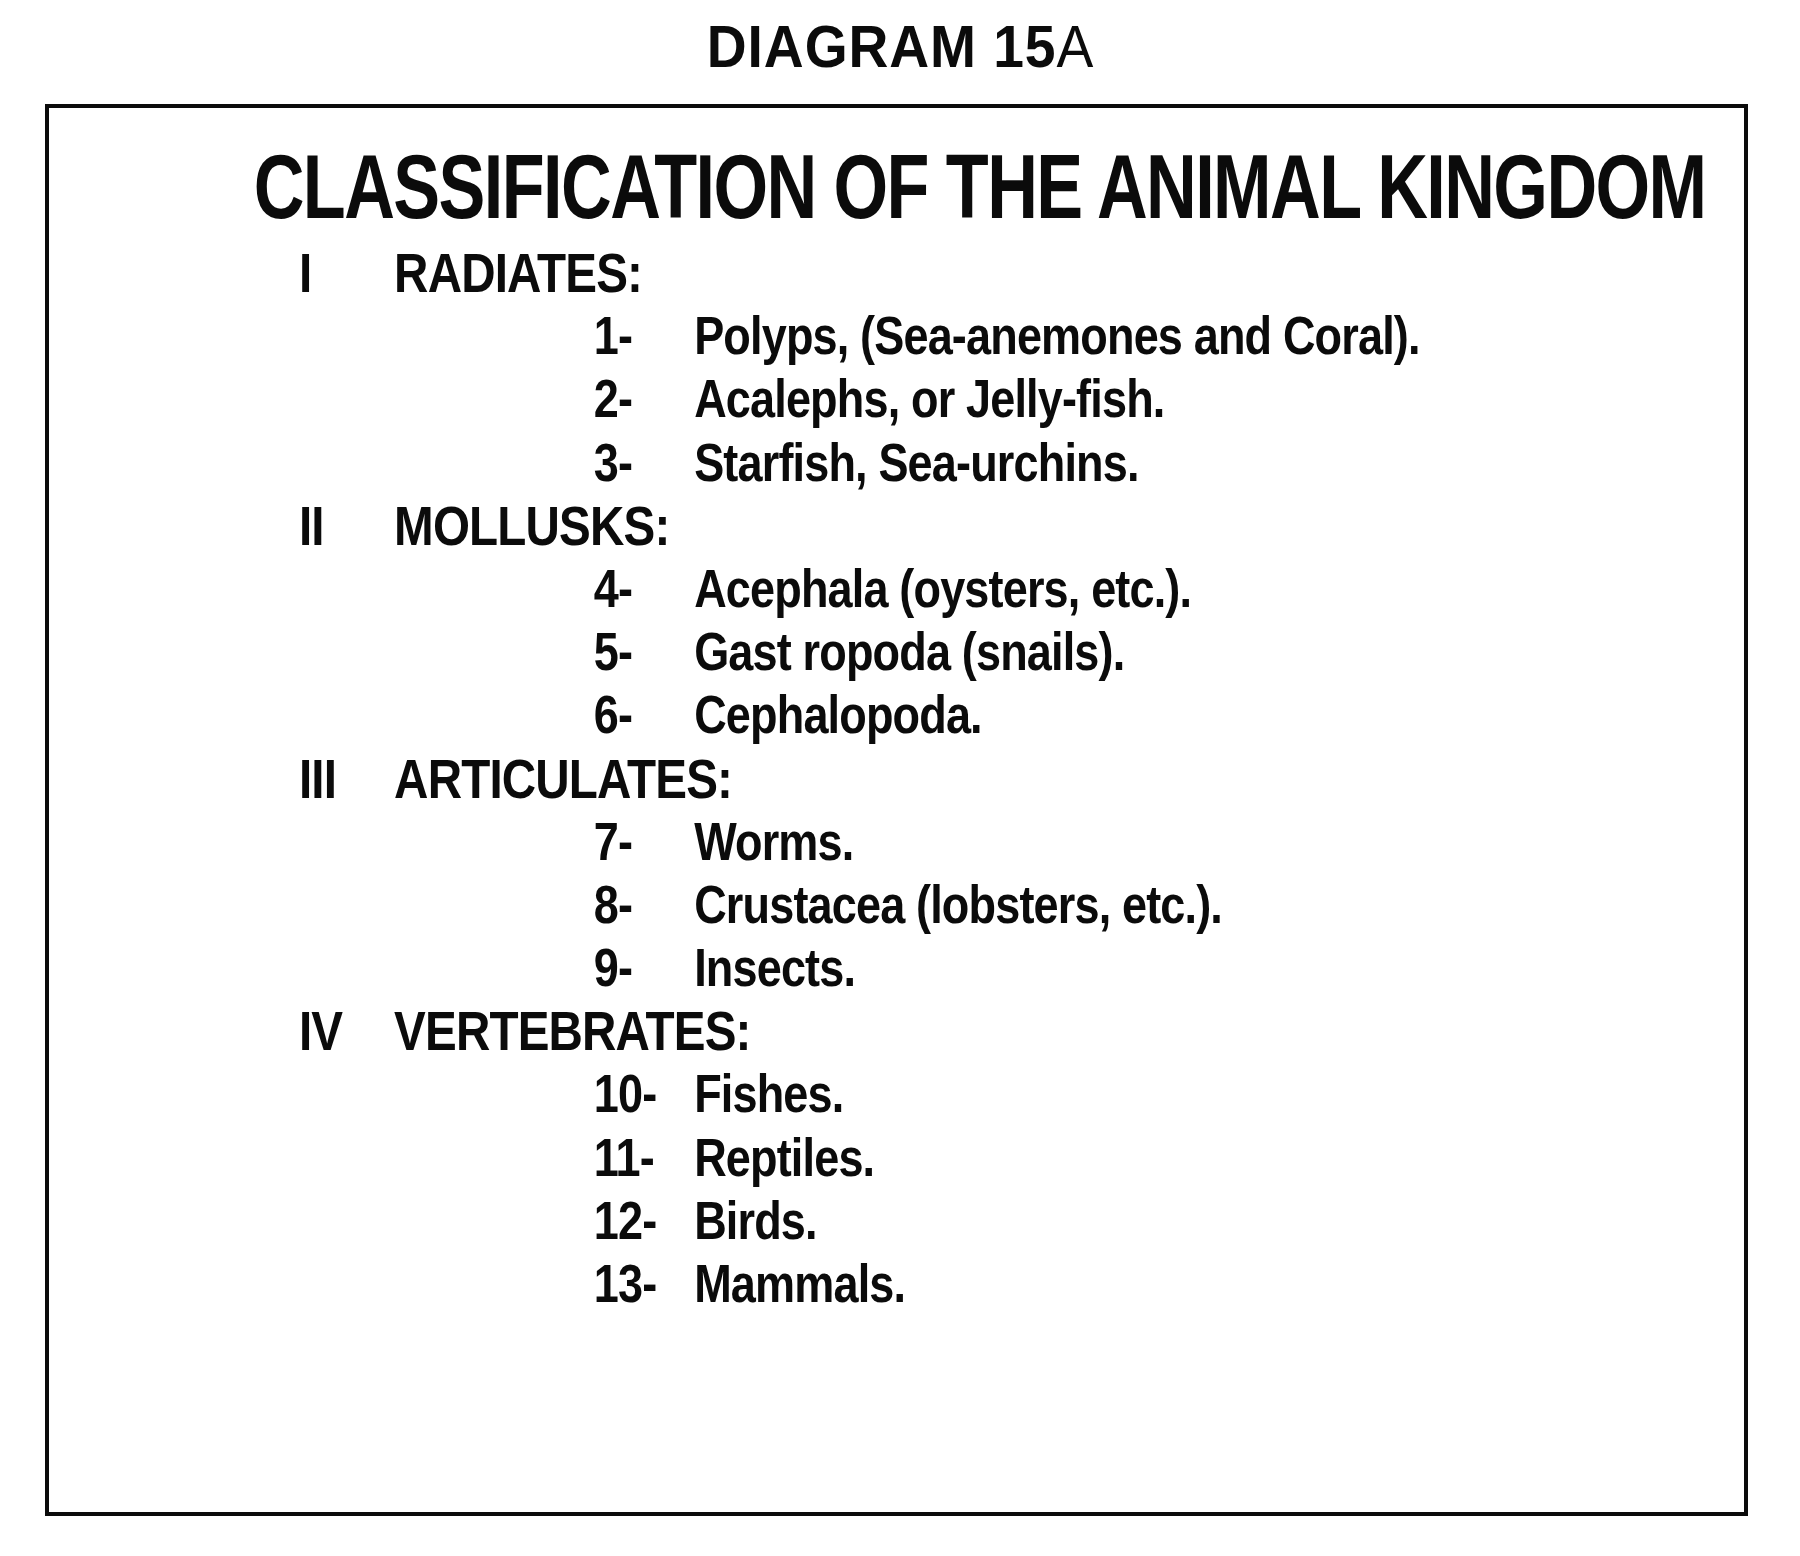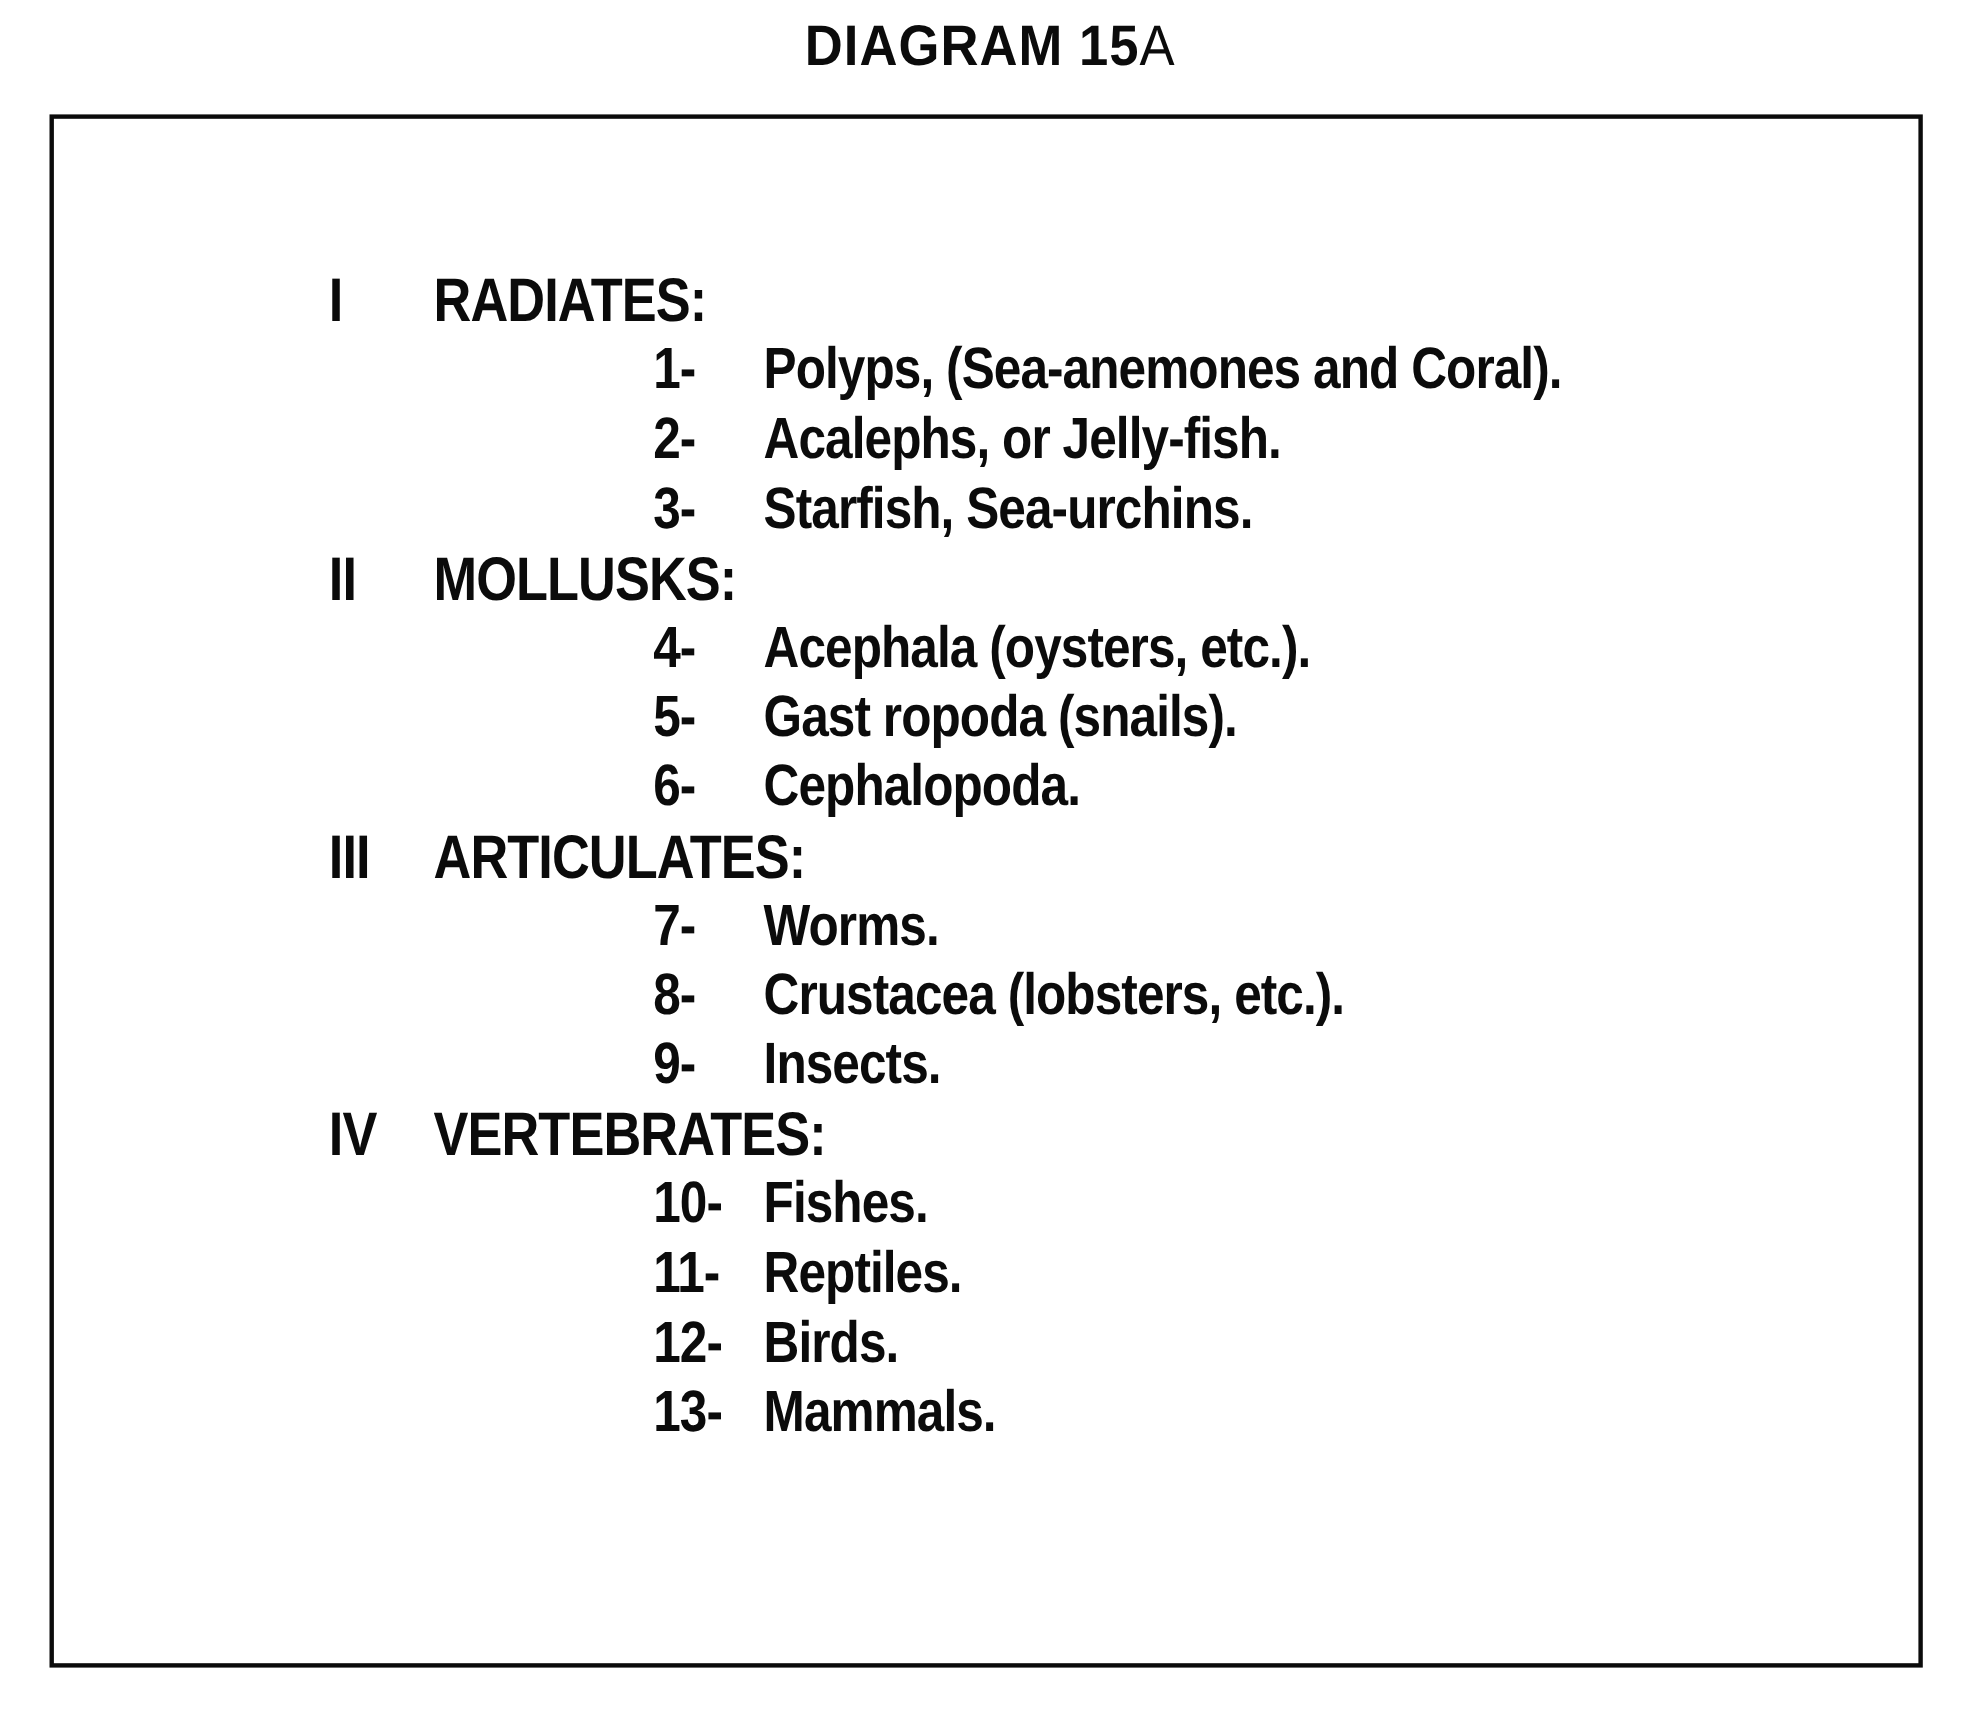--- a/index.html
+++ b/index.html
@@ -16,7 +16,7 @@
   .caption {
     position: absolute; top: 14px; left: 0; width: 100%;
     text-align: center;
-    font-size: 52px; font-weight: 700;
+    font-size: 60px; font-weight: 700;
     line-height: 1.1;
     white-space: nowrap;
   }

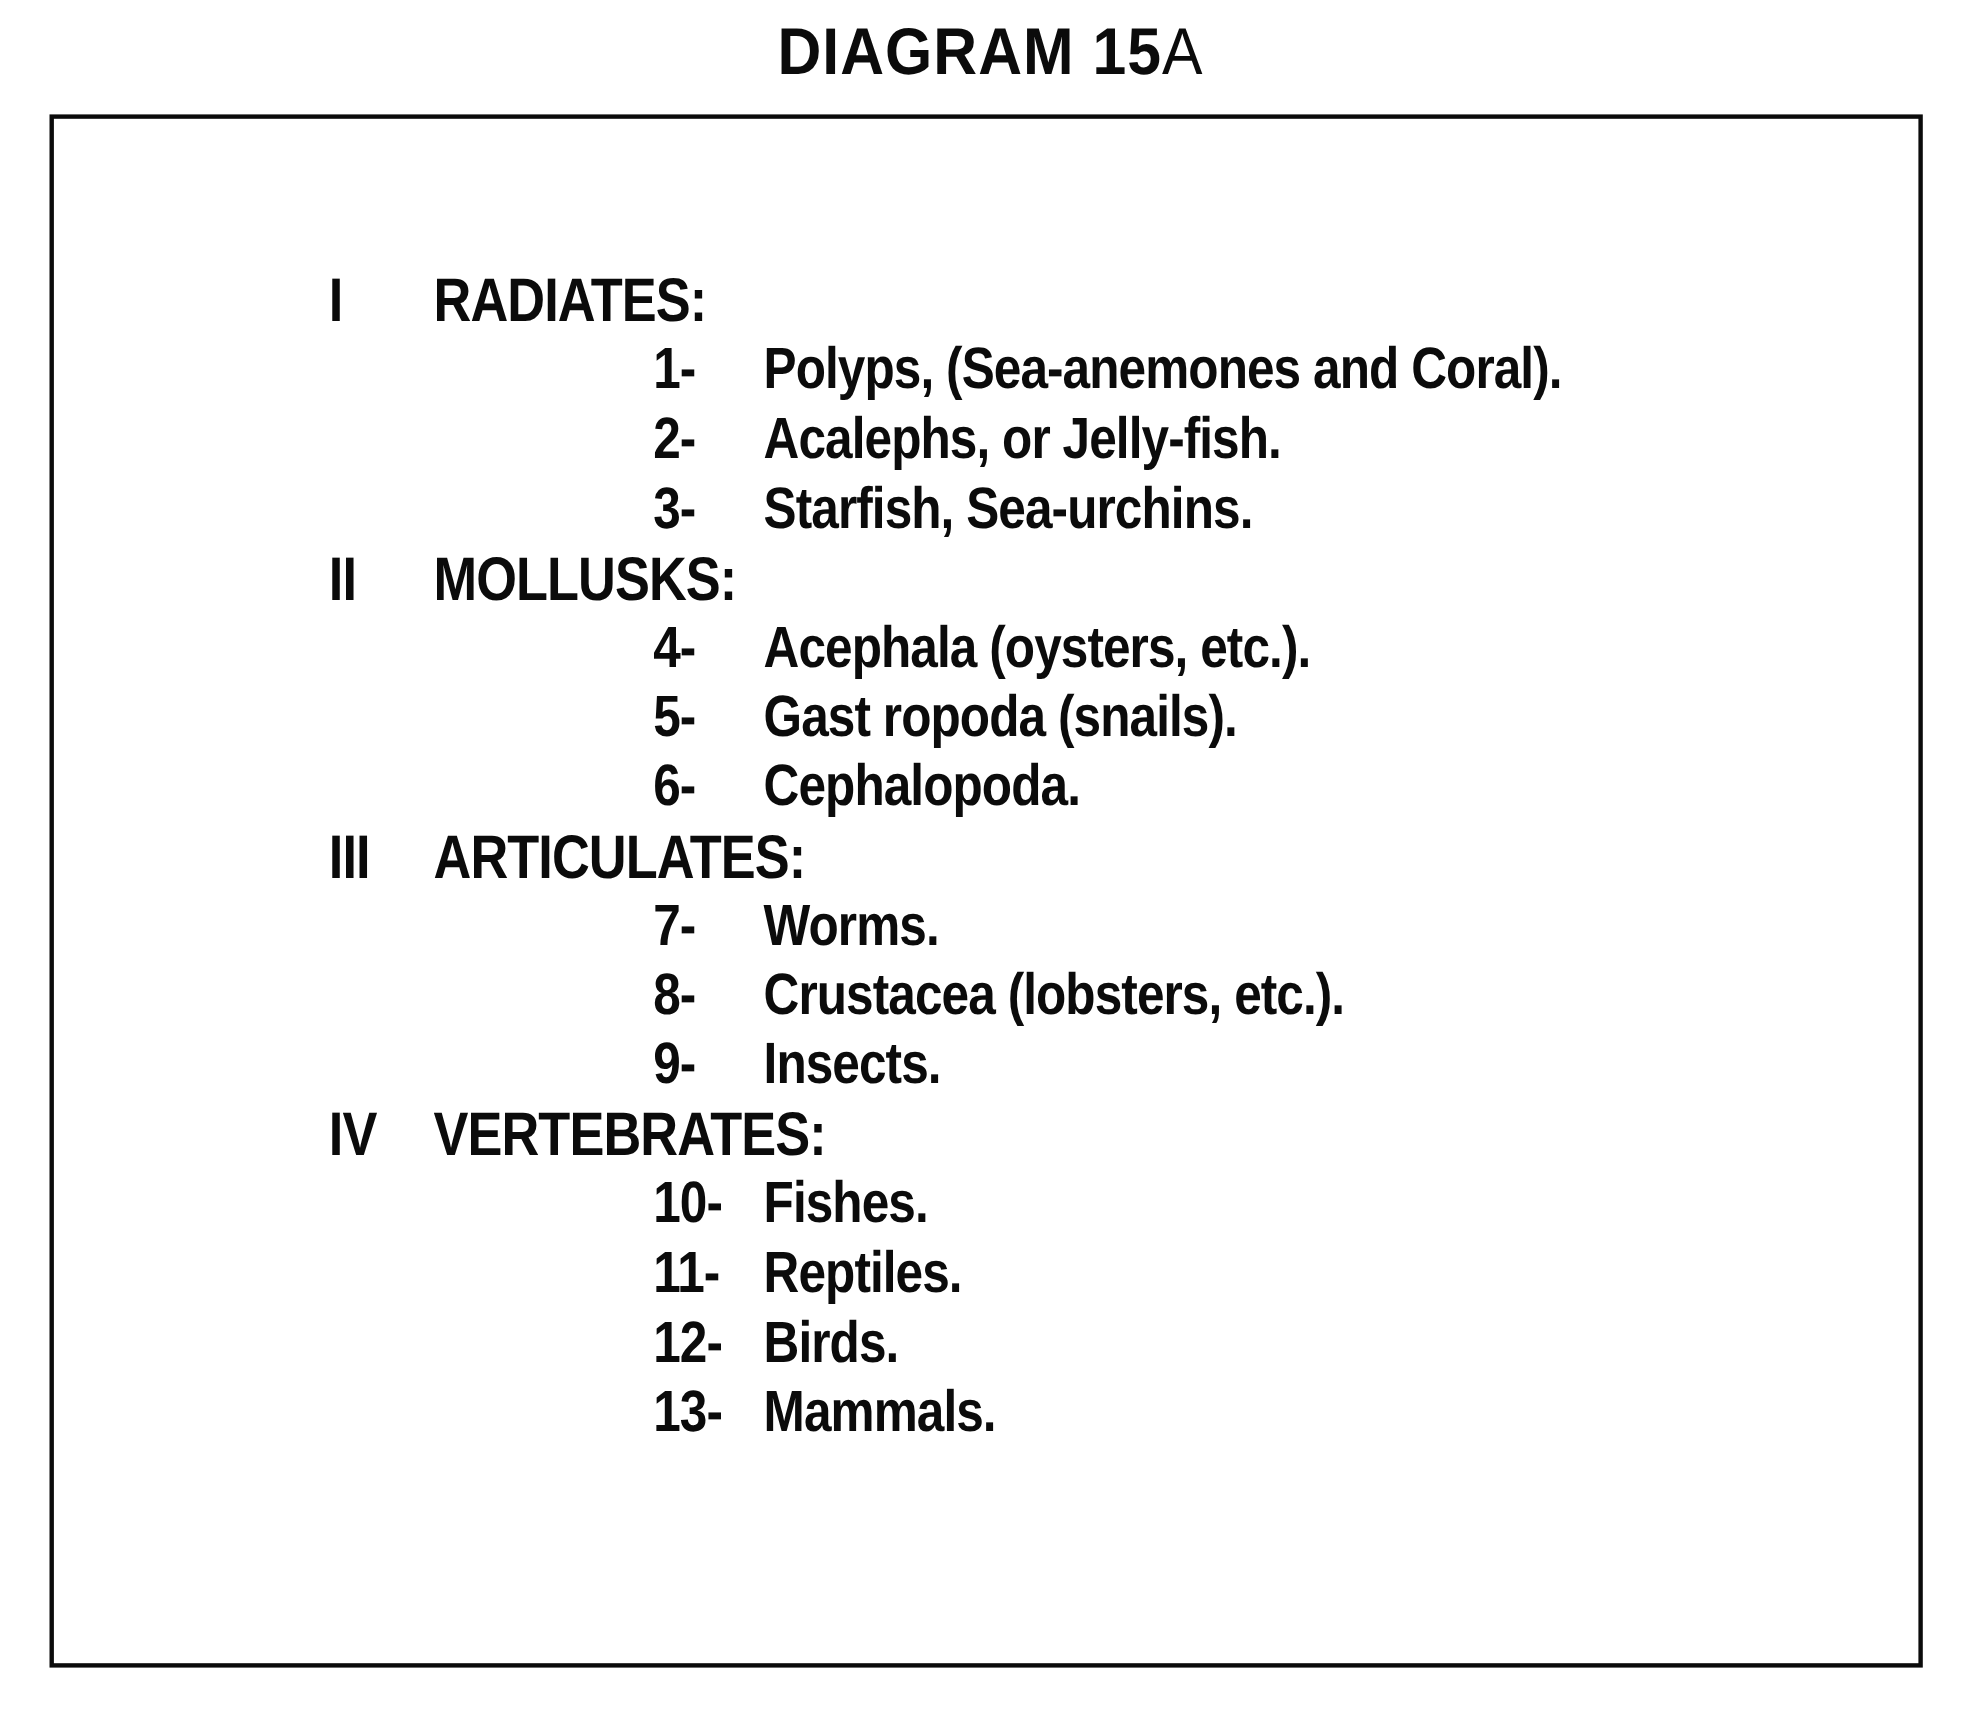--- a/index.html
+++ b/index.html
@@ -68,6 +68,9 @@
 </div>
 
 <div class="frame">
+  <div class="title">
+    <span class="title-inner">CLASSIFICATION OF THE ANIMAL KINGDOM</span>
+  </div>
 
   <div class="rows">
 

